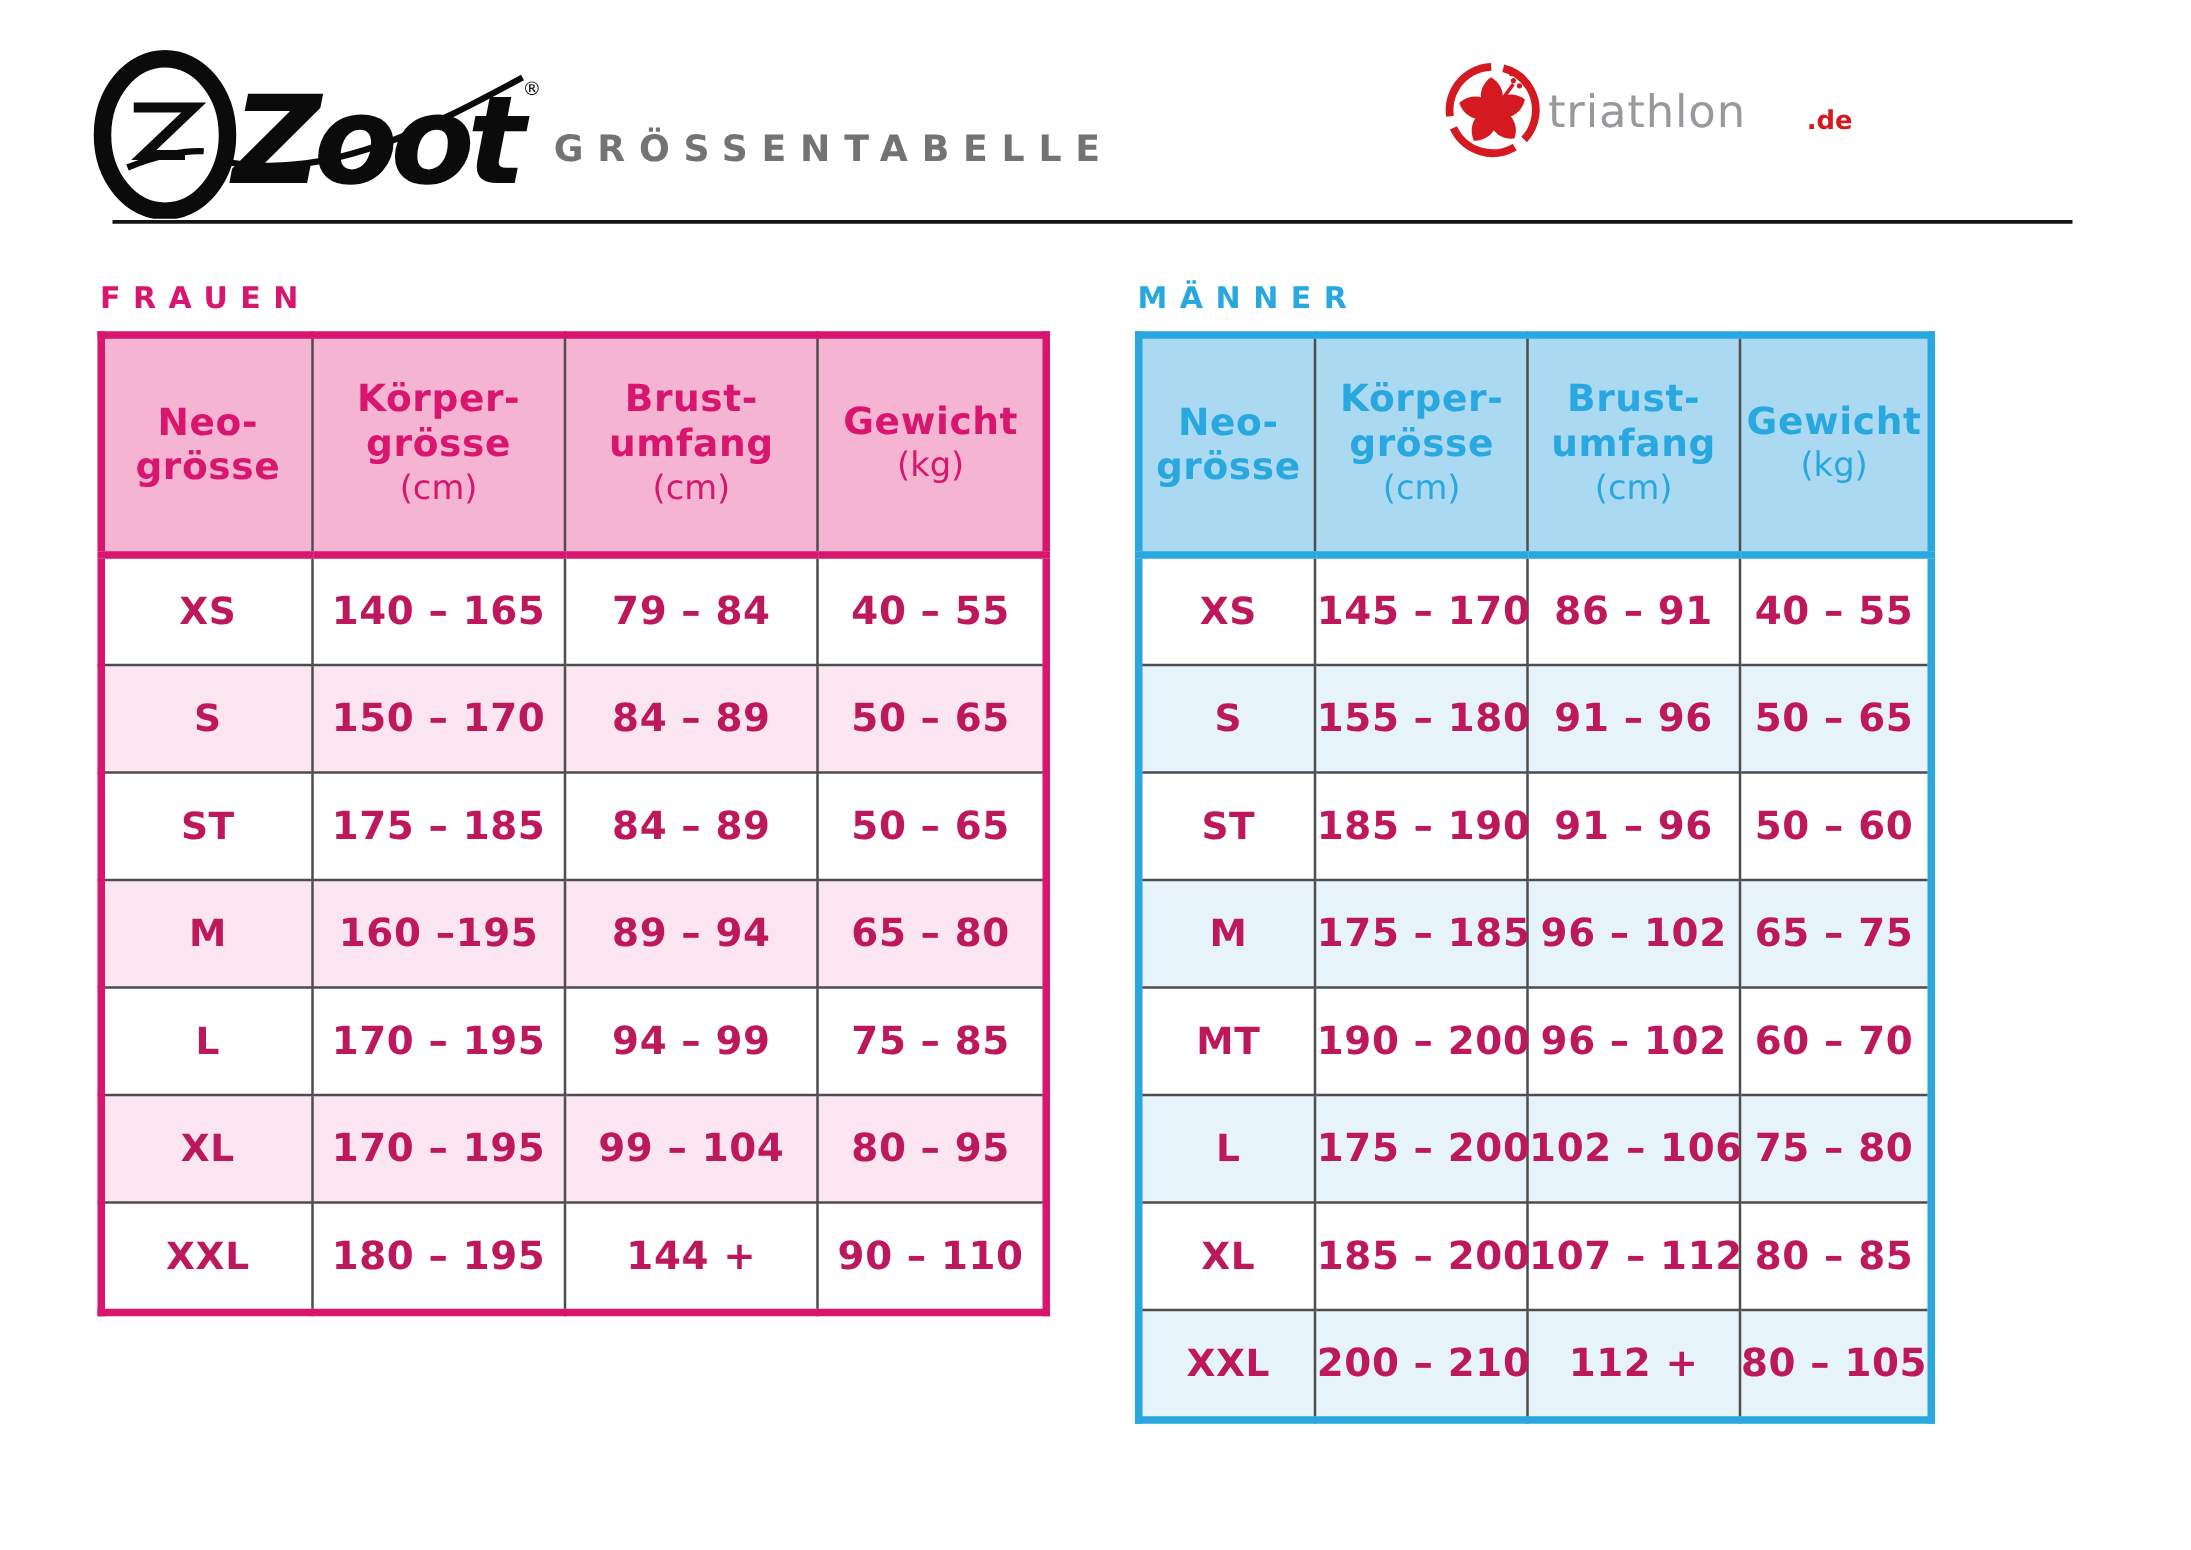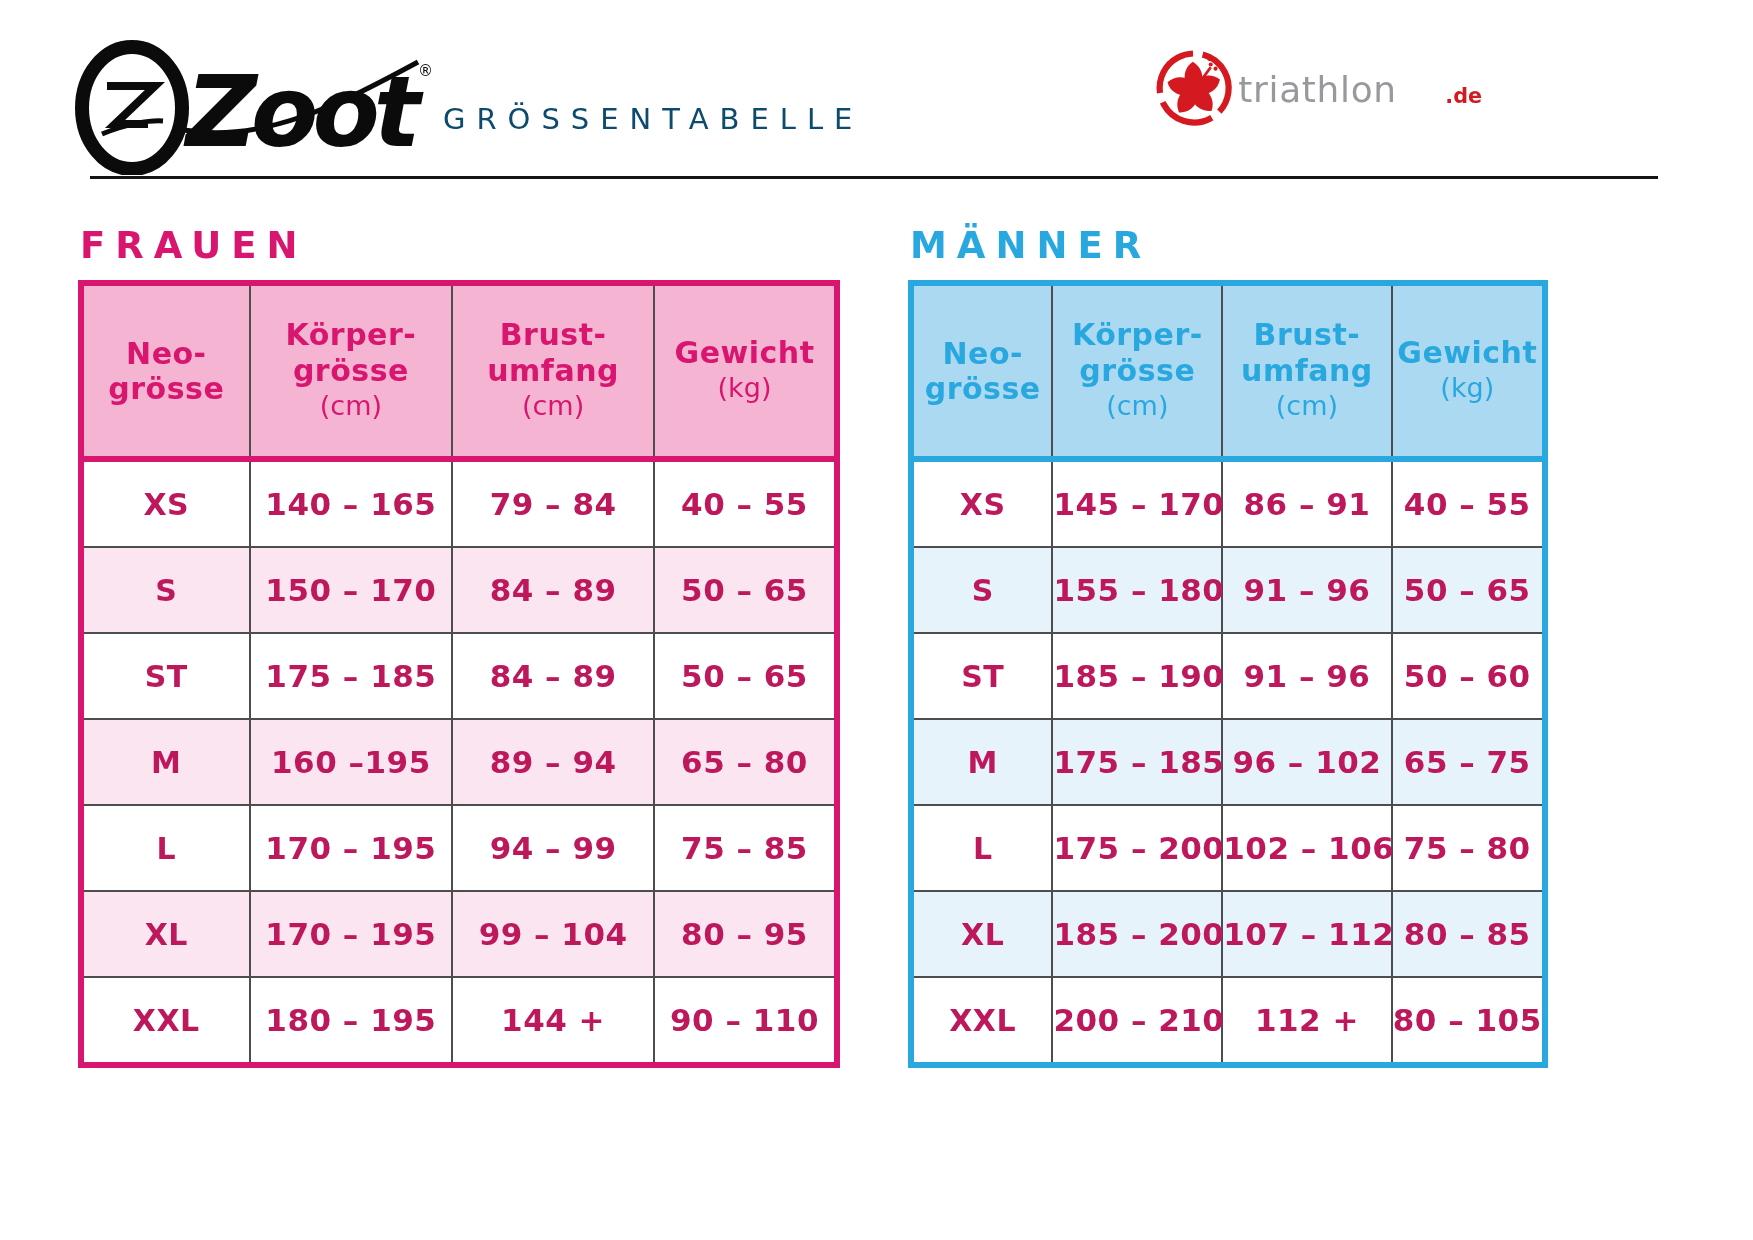--- a/index.html
+++ b/index.html
@@ -14,7 +14,7 @@
   .zoot-logo { position:absolute; left:68px; top:40px;text-align:right; }
   .sheet-title {
     position:absolute; left:443px; top:102px;
-    font-size:29px; font-weight:normal; letter-spacing:11px; color:#0c4a6e;
+    font-size:29px; font-weight:bold; letter-spacing:11px; color:#737373;
     white-space:nowrap;
   }
   .triathlon-logo { position:absolute; left:1150px; top:41px; }

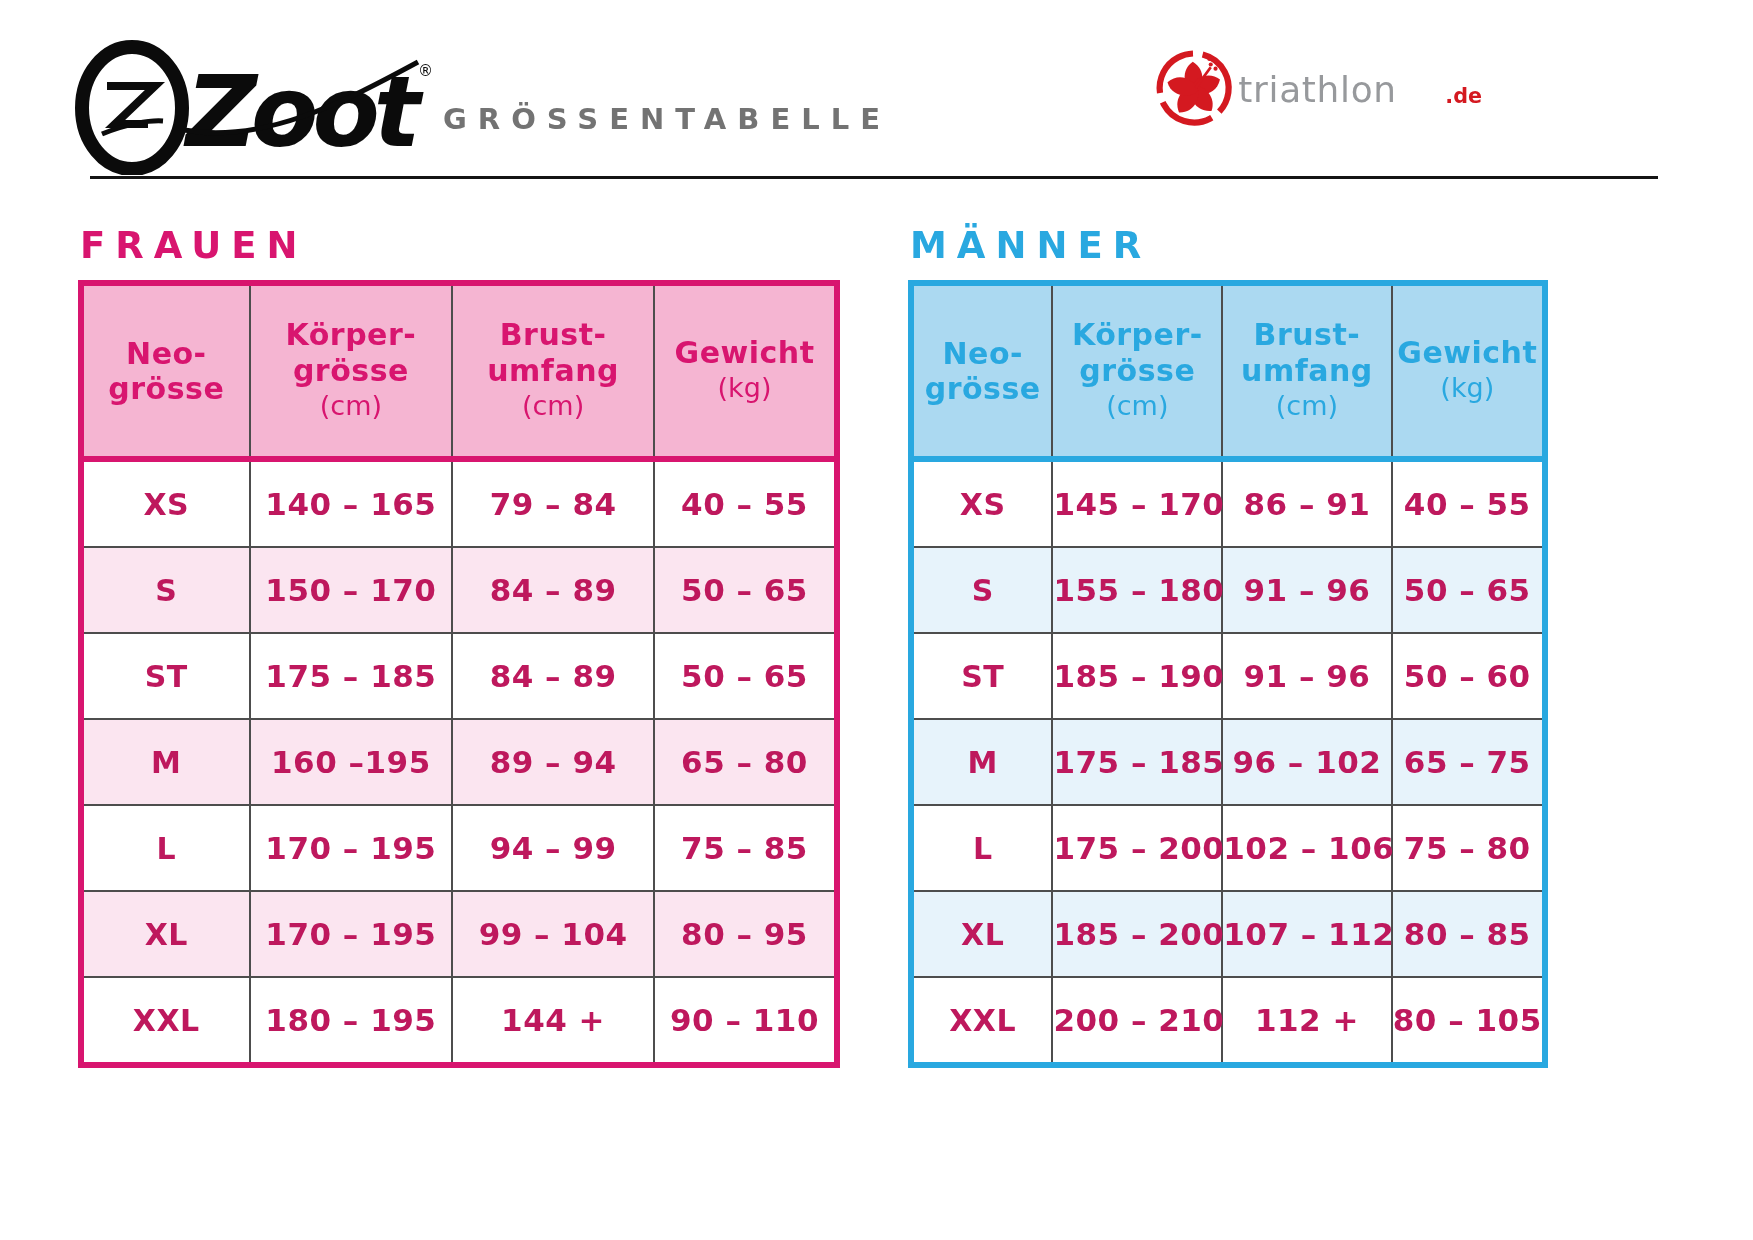--- a/index.html
+++ b/index.html
@@ -26,7 +26,7 @@
   #maenner { left:908px; width:640px; --accent:#29a8e0; --head-bg:#abd9f1; --row-alt:#e7f3fb; }
 
   .section-title {
-    font-size:37px; font-weight:bold; letter-spacing:10px;
+    font-size:24px; font-weight:bold; letter-spacing:10px;
     margin:0 0 13px 2px; color:var(--accent); white-space:nowrap;
   }
 

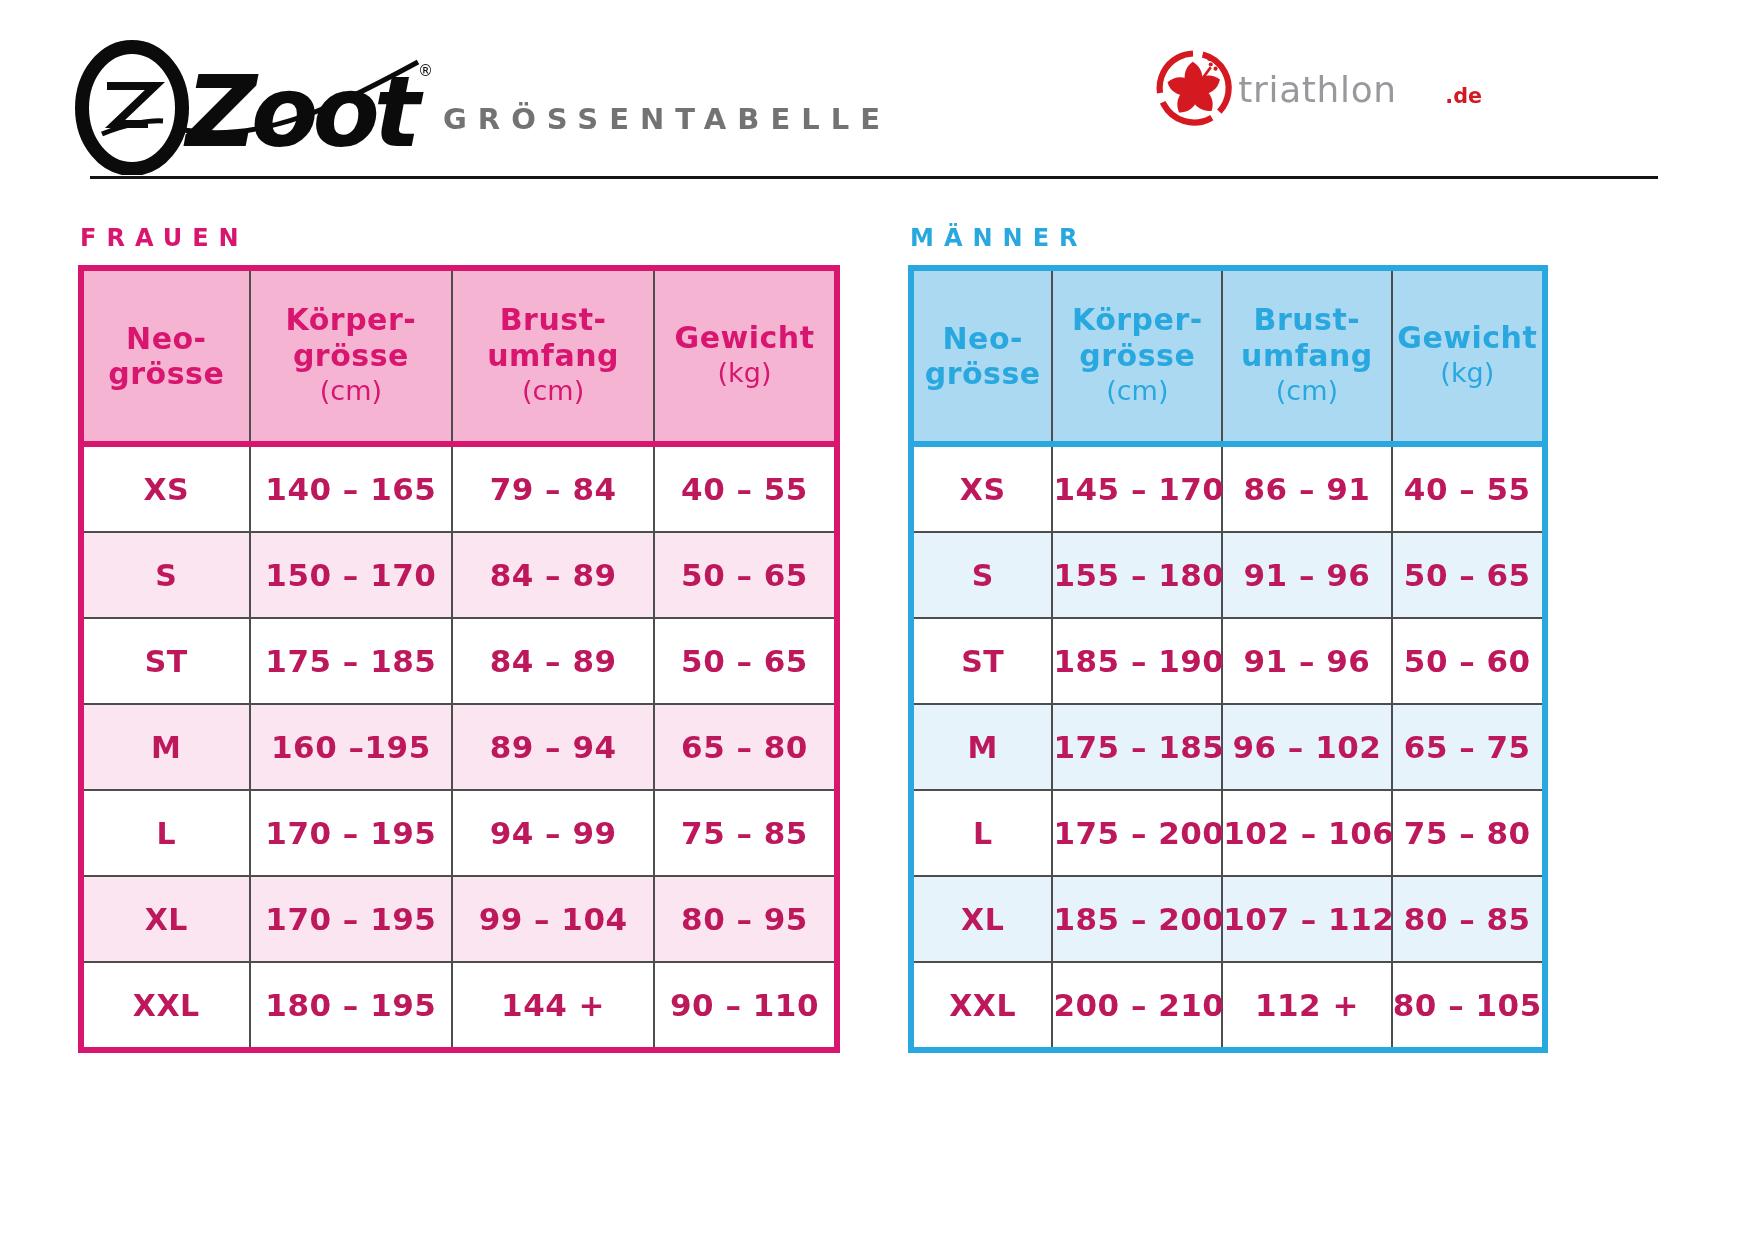--- a/index.html
+++ b/index.html
@@ -232,6 +232,12 @@
             <td>65 – 75</td>
           </tr>
           <tr>
+            <td class="size-cell">MT</td>
+            <td>190 – 200</td>
+            <td>96 – 102</td>
+            <td>60 – 70</td>
+          </tr>
+          <tr>
             <td class="size-cell">L</td>
             <td>175 – 200</td>
             <td>102 – 106</td>

